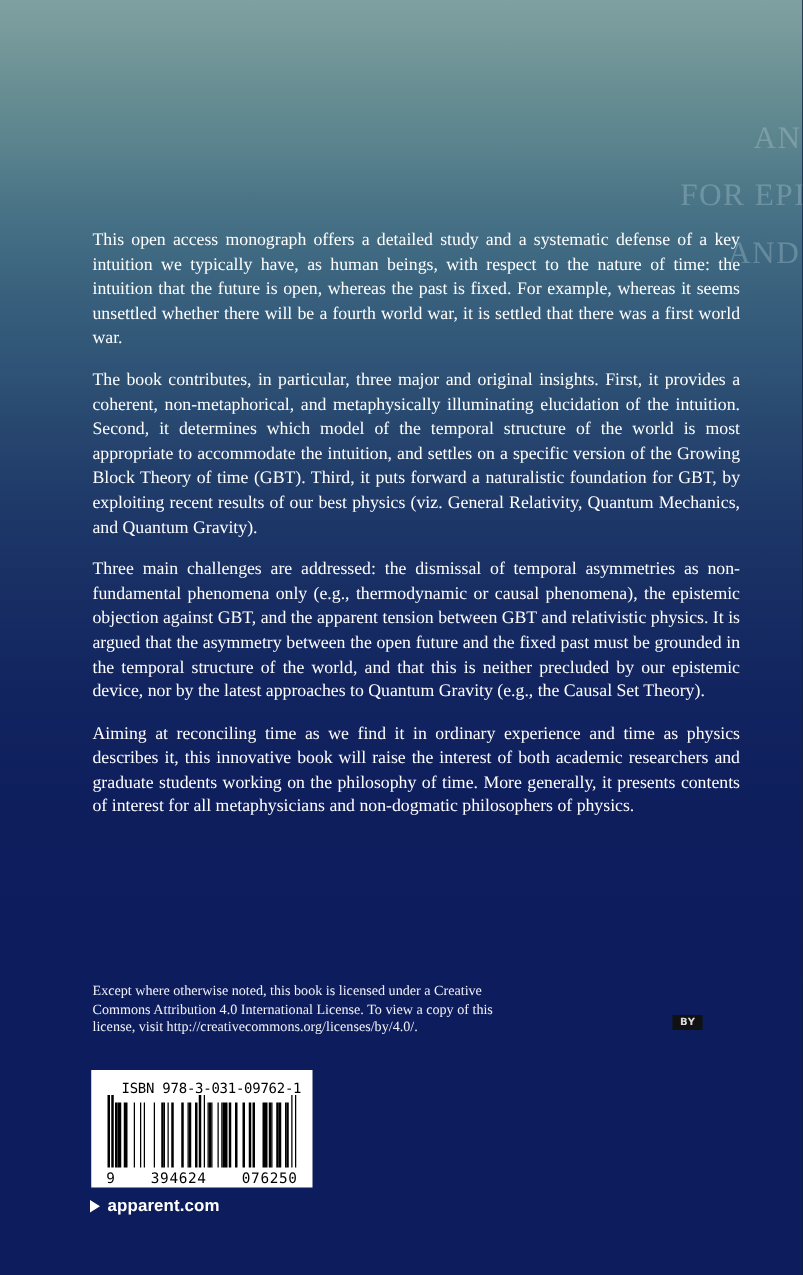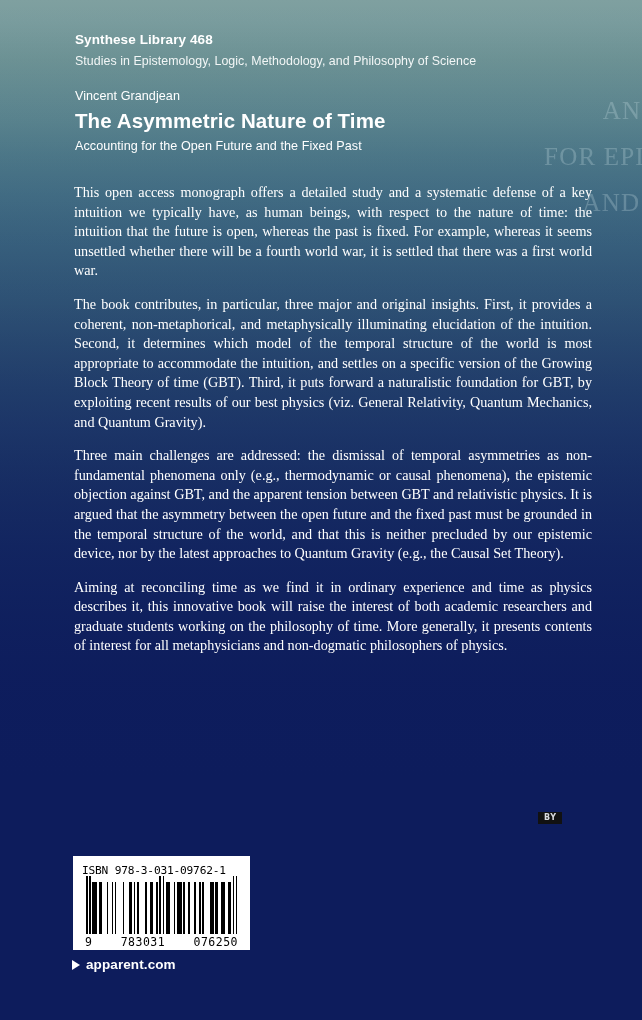--- a/index.html
+++ b/index.html
@@ -268,13 +268,6 @@
   <div class="watermark wm2">FOR EPISTI</div>
   <div class="watermark wm3">AND PH</div>
 
-  <div class="header layer">
-    <div class="series-line">Synthese Library   468</div>
-    <div class="series-sub">Studies in Epistemology, Logic, Methodology, and Philosophy of Science</div>
-    <div class="author">Vincent Grandjean</div>
-    <div class="title">The Asymmetric Nature of Time</div>
-    <div class="subtitle">Accounting for the Open Future and the Fixed Past</div>
-  </div>
 
   <div class="blurb layer">
     <p>This open access monograph  offers  a detailed study and a systematic defense of  a key  intuition  we typically have, as human beings, with respect to  the nature of time: the intuition that  the future is open, whereas the past is fixed. For example, whereas it seems unsettled whether there will be a fourth world war, it is settled that there was a first world war.</p>

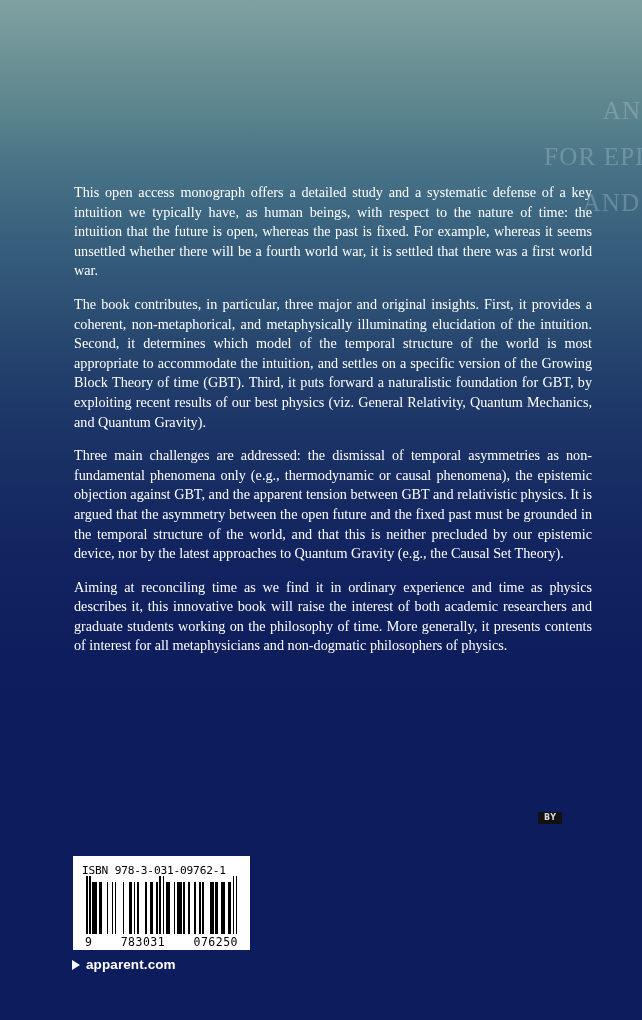--- a/index.html
+++ b/index.html
@@ -276,6 +276,7 @@
     <p>Aiming  at reconciling time as we find it in ordinary experience and time as physics describes it, this  innovative  book  will raise the interest of both academic researchers and  graduate students working on the philosophy of time. More generally, it  presents contents of interest for all metaphysicians and  non-dogmatic philosophers of physics.</p>
   </div>
 
+  <div class="license layer">Except where otherwise noted, this book is licensed under a Creative Commons Attribution 4.0 International License. To view a copy of this license, visit http://creativecommons.org/licenses/by/4.0/.</div>
 
   <div class="cc-by-tab layer">BY</div>
 

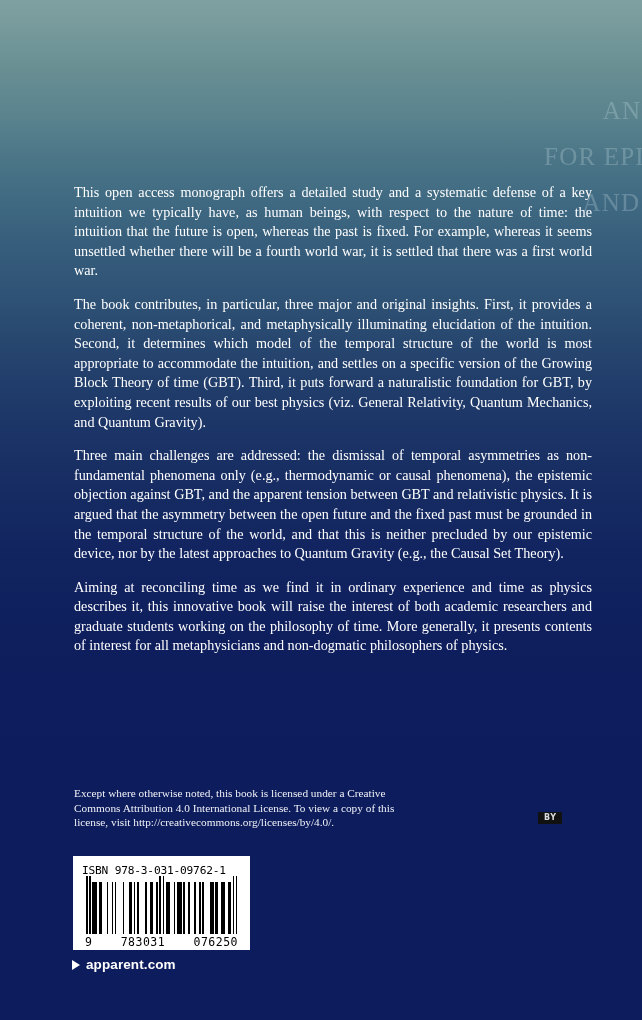--- a/index.html
+++ b/index.html
@@ -212,7 +212,7 @@
     font-family: "DejaVu Sans Mono", monospace;
     font-size: 11.2px;
     color: #000000;
-    text-align: left;
+    text-align: right;
     letter-spacing: -0.2px;
     white-space: nowrap;
   }

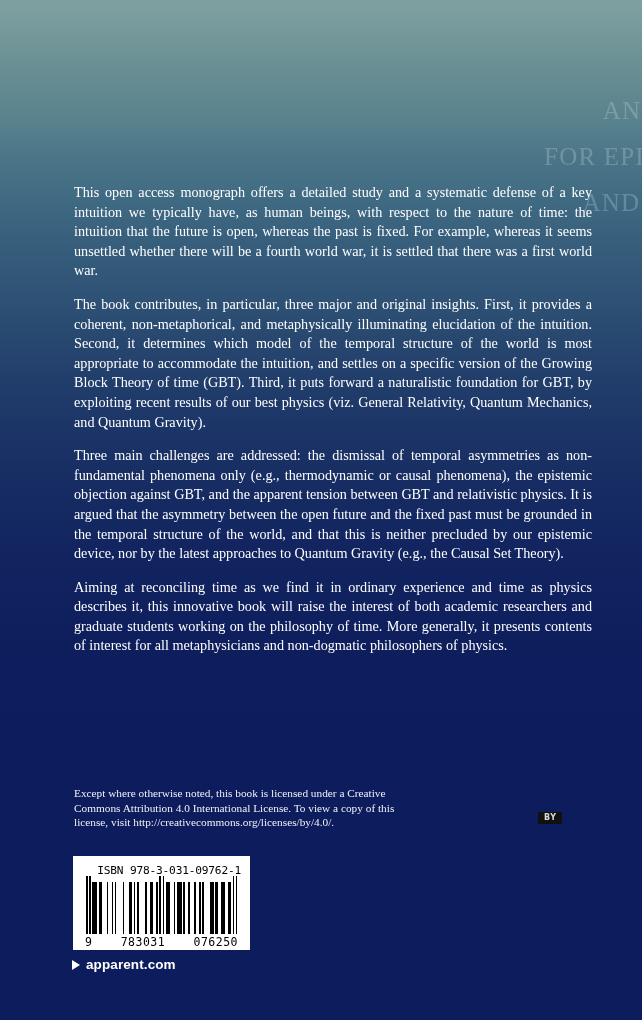--- a/index.html
+++ b/index.html
@@ -381,7 +381,7 @@
       </div>
     <div class="ean-digits">
       <span>9</span>
-      <span>783031</span>
+      <span>394624</span>
       <span>076250</span>
     </div>
   </div>

